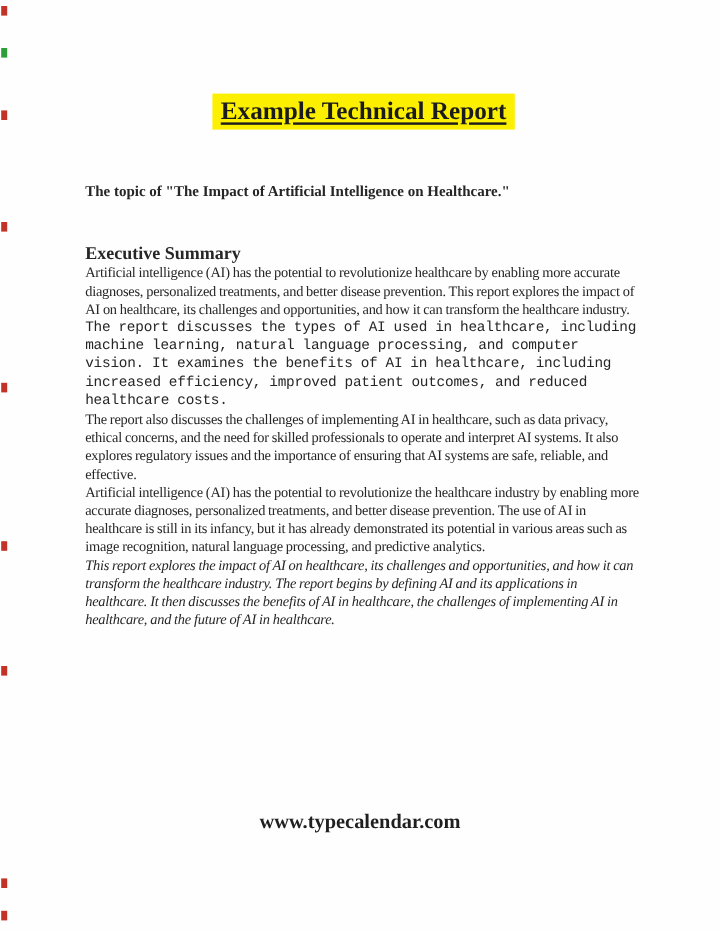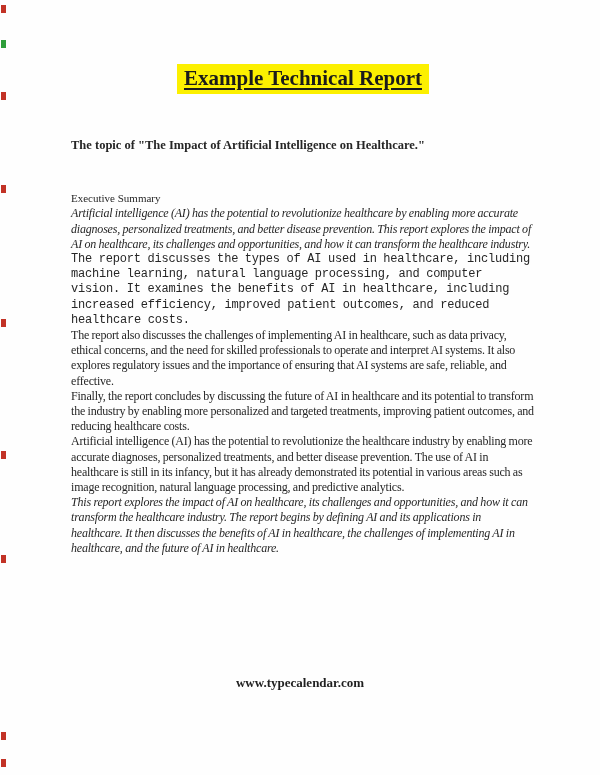--- a/index.html
+++ b/index.html
@@ -19,7 +19,7 @@
   .doc {
     position: absolute;
     left: 71px;
-    top: 0;
+    top: 14px;
     width: 464px;
   }
   .title-wrap {

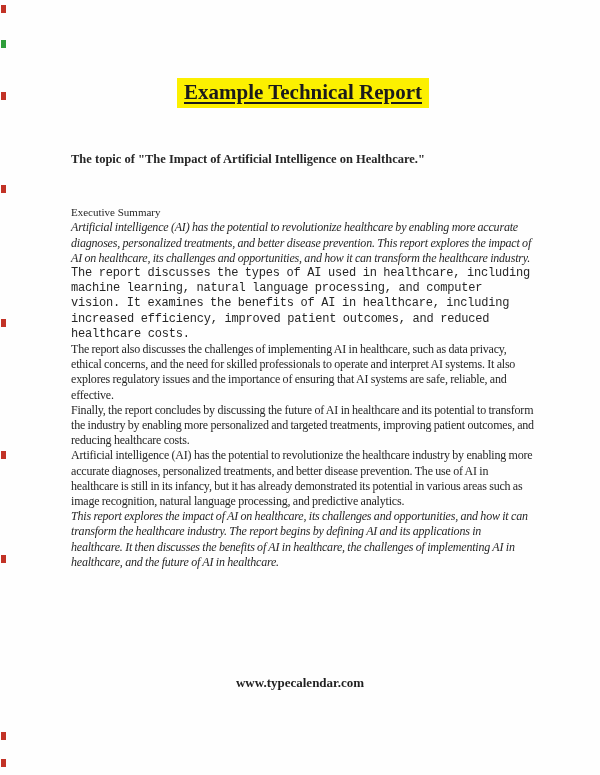--- a/index.html
+++ b/index.html
@@ -44,8 +44,8 @@
     line-height: 15.2px;
   }
   .heading {
-    font-size: 11px;
-    font-weight: normal;
+    font-size: 15px;
+    font-weight: bold;
     line-height: 15.2px;
   }
   .h-exec { margin: 38px 0 0 0; }

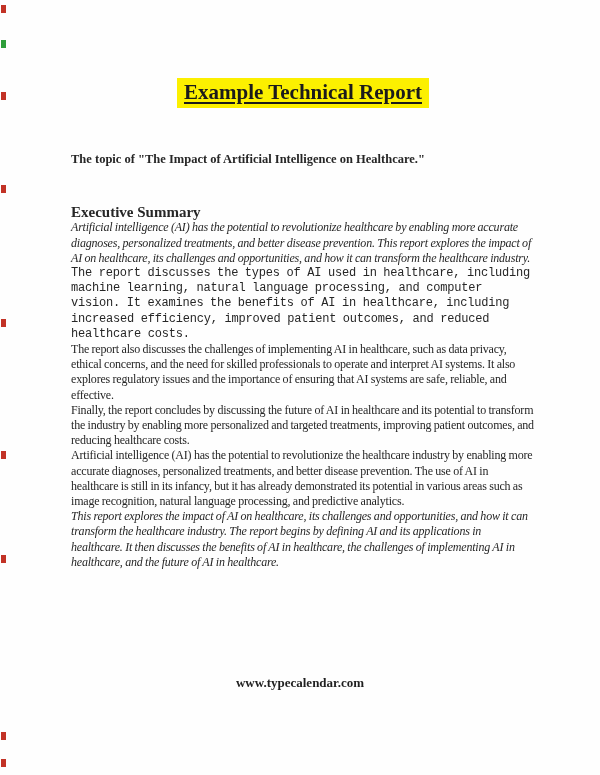--- a/index.html
+++ b/index.html
@@ -58,7 +58,7 @@
     word-spacing: -0.3px;
     text-align: left;
   }
-  .p1 { margin-top: 7px; font-style: italic; }
+  .p1 { margin-top: 7px; }
   .p2 { margin-top: 9px; font-family: Liberation Mono, monospace; }
   .p3 { margin-top: 11px; }
   .p4 { margin-top: 7px; }

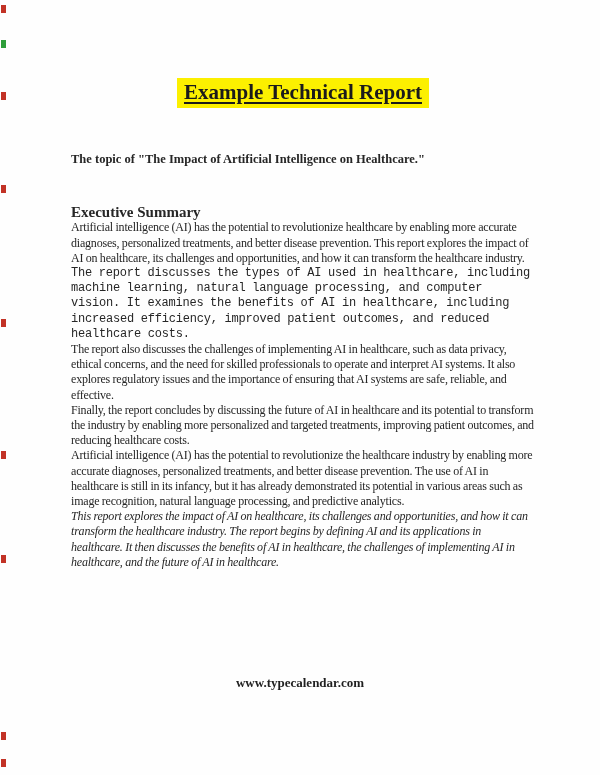--- a/index.html
+++ b/index.html
@@ -114,7 +114,6 @@
 
     <p class="body-par p3">The report also discusses the challenges of implementing AI in healthcare, such as data privacy, ethical concerns, and the need for skilled professionals to operate and interpret AI systems. It also explores regulatory issues and the importance of ensuring that AI systems are safe, reliable, and effective.</p>
 
-    <p class="body-par p4">Finally, the report concludes by discussing the future of AI in healthcare and its potential to transform the industry by enabling more personalized and targeted treatments, improving patient outcomes, and reducing healthcare costs.</p>
 
 
     <p class="body-par p5">Artificial intelligence (AI) has the potential to revolutionize the healthcare industry by enabling more accurate diagnoses, personalized treatments, and better disease prevention. The use of AI in healthcare is still in its infancy, but it has already demonstrated its potential in various areas such as image recognition, natural language processing, and predictive analytics.</p>

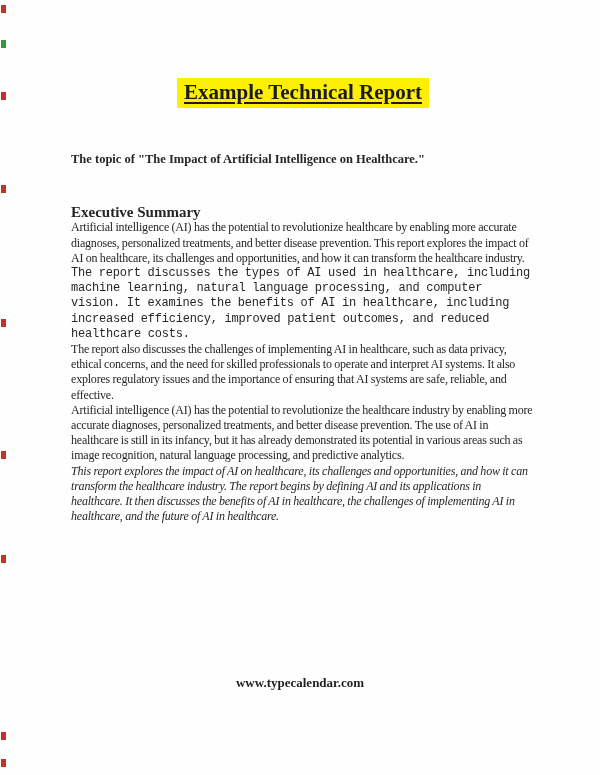--- a/index.html
+++ b/index.html
@@ -70,7 +70,7 @@
     top: 675px;
     width: 600px;
     text-align: center;
-    font-size: 13px;
+    font-size: 17px;
     font-weight: bold;
     color: #1f1f1f;
   }

